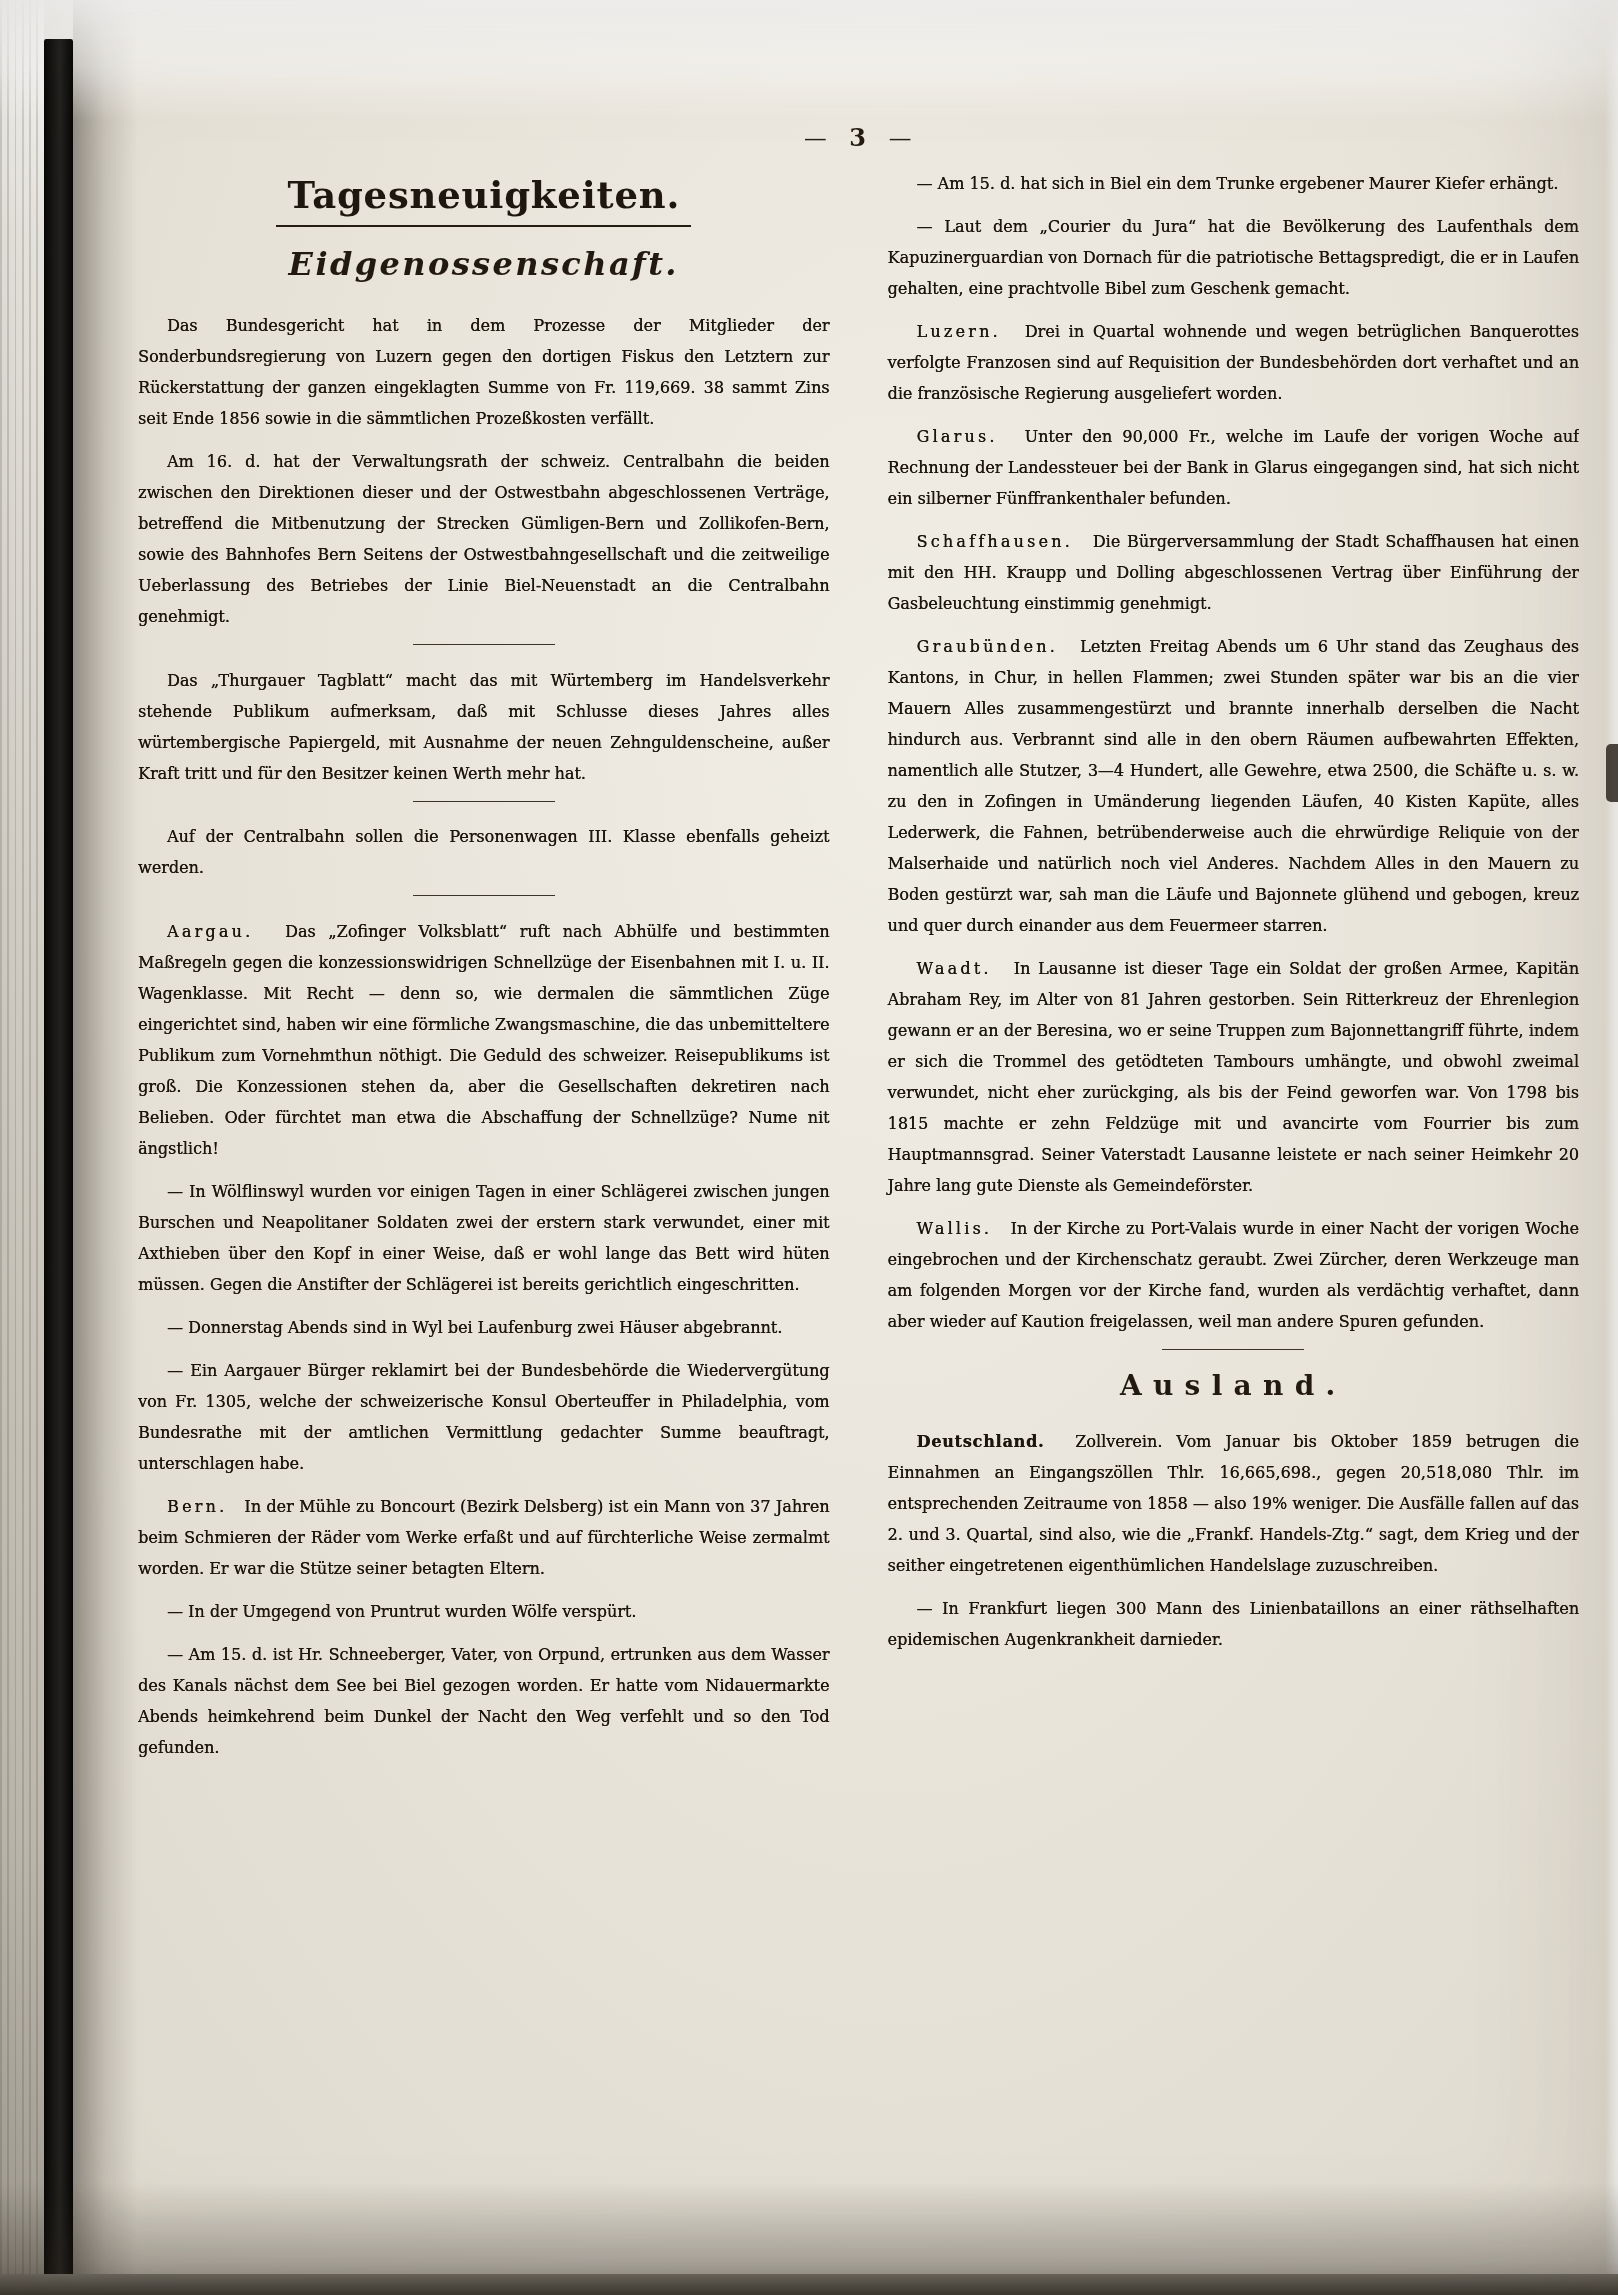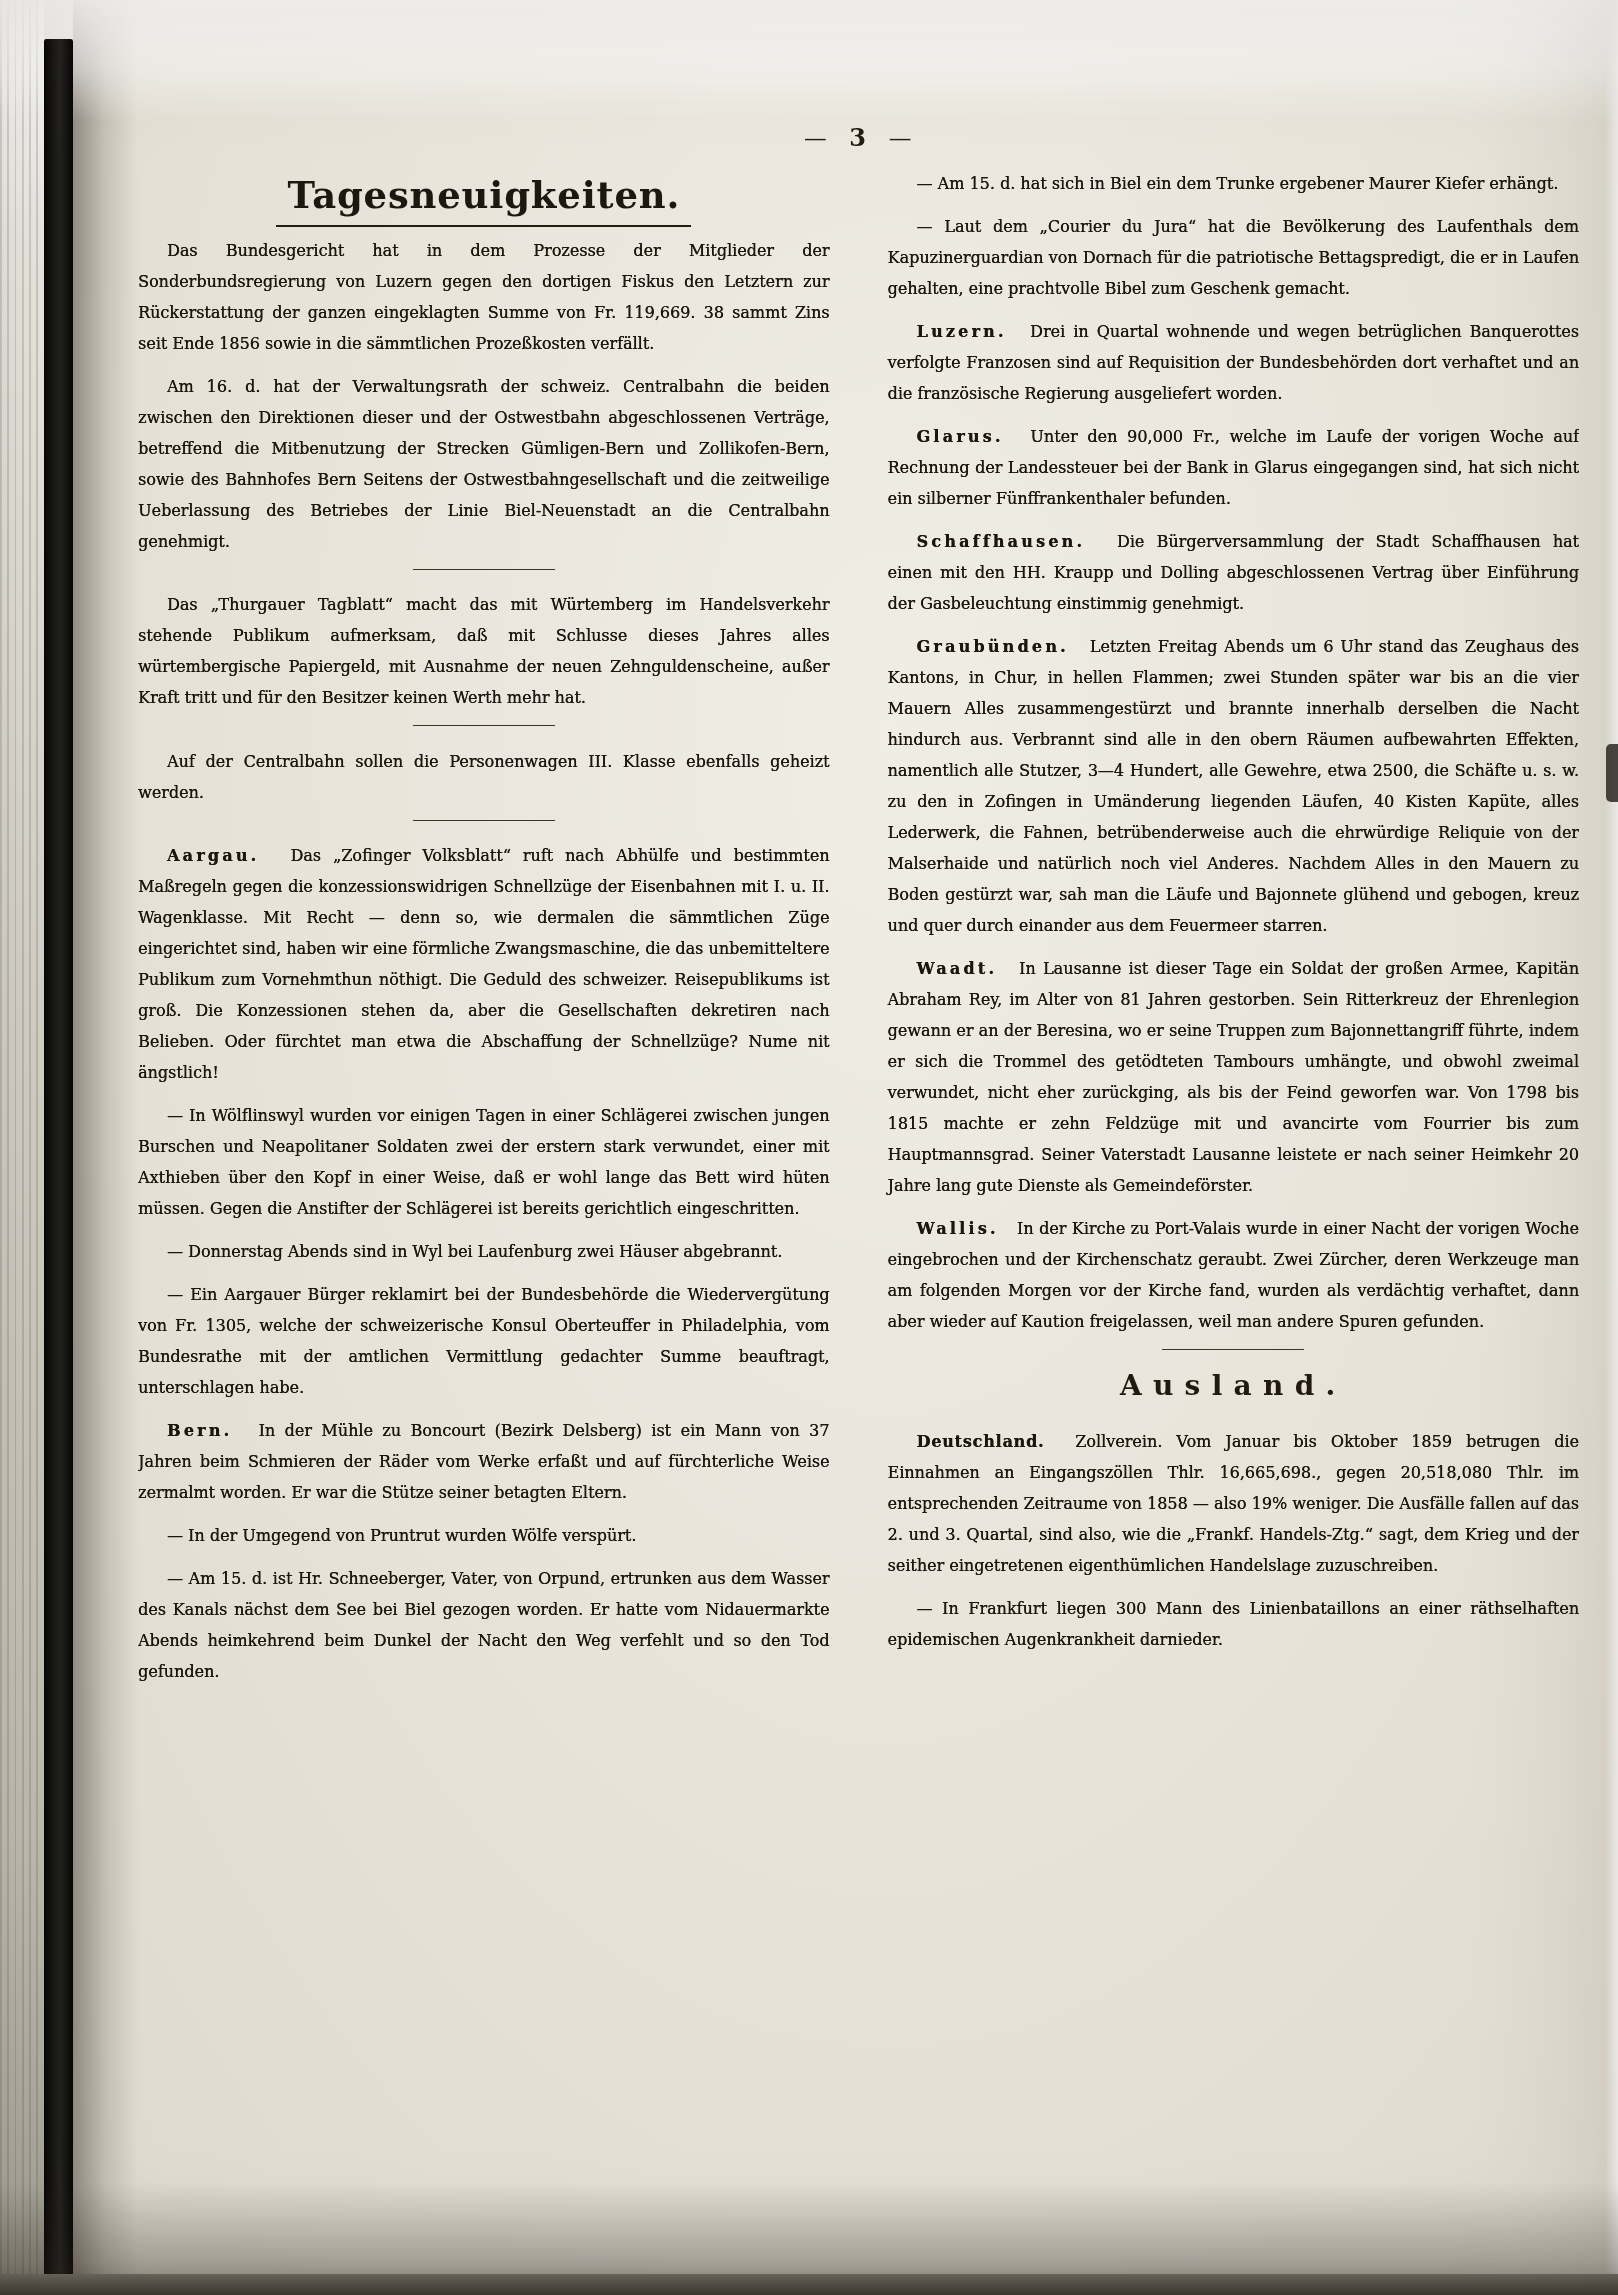--- a/index.html
+++ b/index.html
@@ -111,6 +111,7 @@
       <div class="title-wrap">
         <h1 class="paper-title">Tagesneuigkeiten.</h1>
       </div>
+      <h2 class="section-fraktur">Eidgenossenschaft.</h2>
       <div id="left-paras">
           <p class="para"><span>Das Bundesgericht hat in dem Prozesse der Mitglieder der Sonderbundsregierung von Luzern gegen den dortigen Fiskus den Letztern zur Rückerstattung der ganzen eingeklagten Summe von Fr. 119,669. 38 sammt Zins seit Ende 1856 sowie in die sämmtlichen Prozeßkosten verfällt.</span></p>
           <p class="para"><span>Am 16. d. hat der Verwaltungsrath der schweiz. Centralbahn die beiden zwischen den Direktionen dieser und der Ostwestbahn abgeschlossenen Verträge, betreffend die Mitbenutzung der Strecken Gümligen-Bern und Zollikofen-Bern, sowie des Bahnhofes Bern Seitens der Ostwestbahngesellschaft und die zeitweilige Ueberlassung des Betriebes der Linie Biel-Neuenstadt an die Centralbahn genehmigt.</span></p>

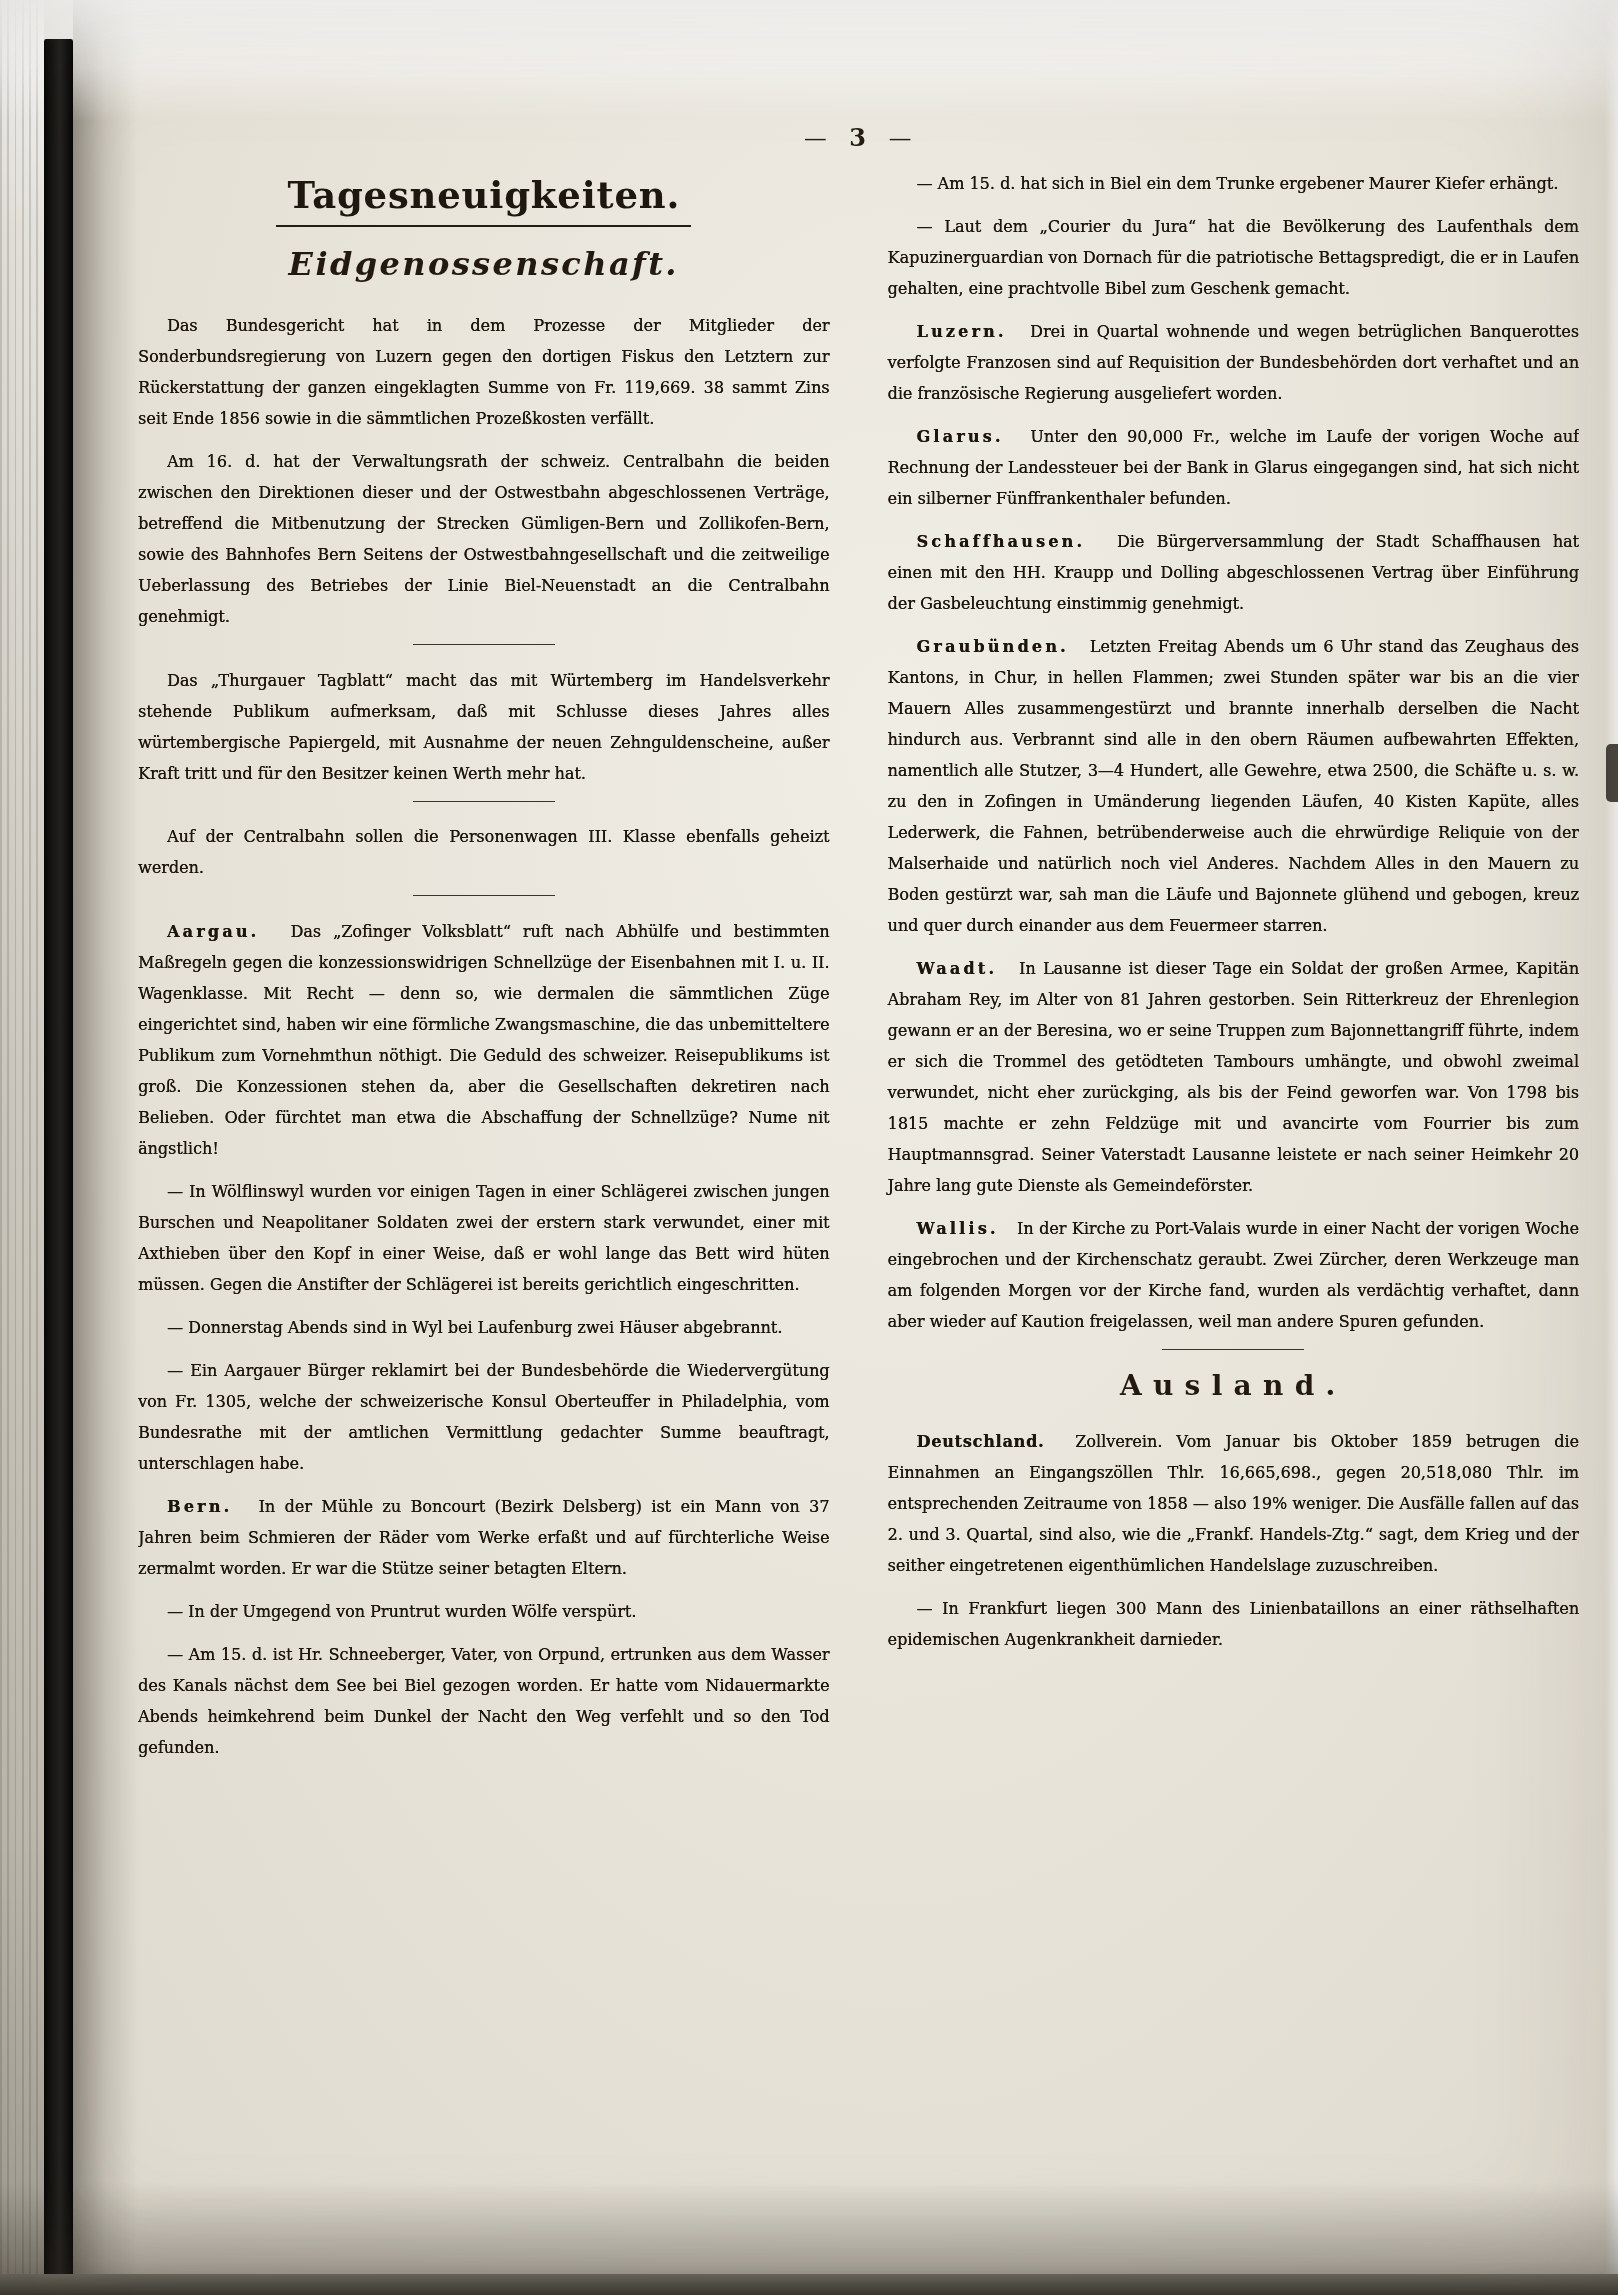--- a/index.html
+++ b/index.html
@@ -85,7 +85,7 @@
     text-shadow:0.2px 0 currentColor;
   }
   .lead{ white-space:nowrap; }
-  .lead.spaced{ font-weight:bold; letter-spacing:3.2px; }
+  .lead.spaced{ font-weight:normal; letter-spacing:3.2px; }
   .lead.bold{ font-weight:bold; letter-spacing:0.8px; }
   .rule{
     width:142px; border-top:1.6px solid #3c342a; margin:8px auto 19.4px;

